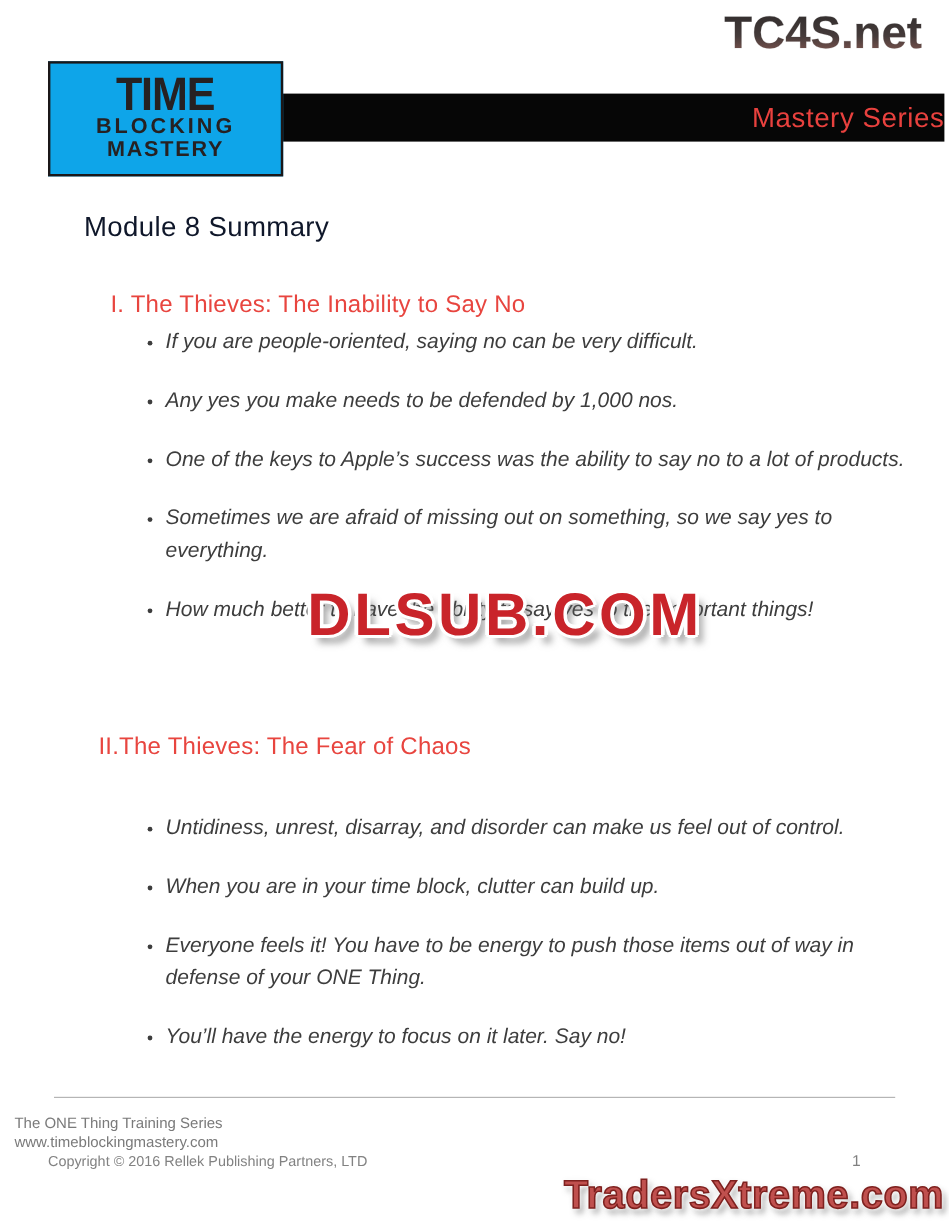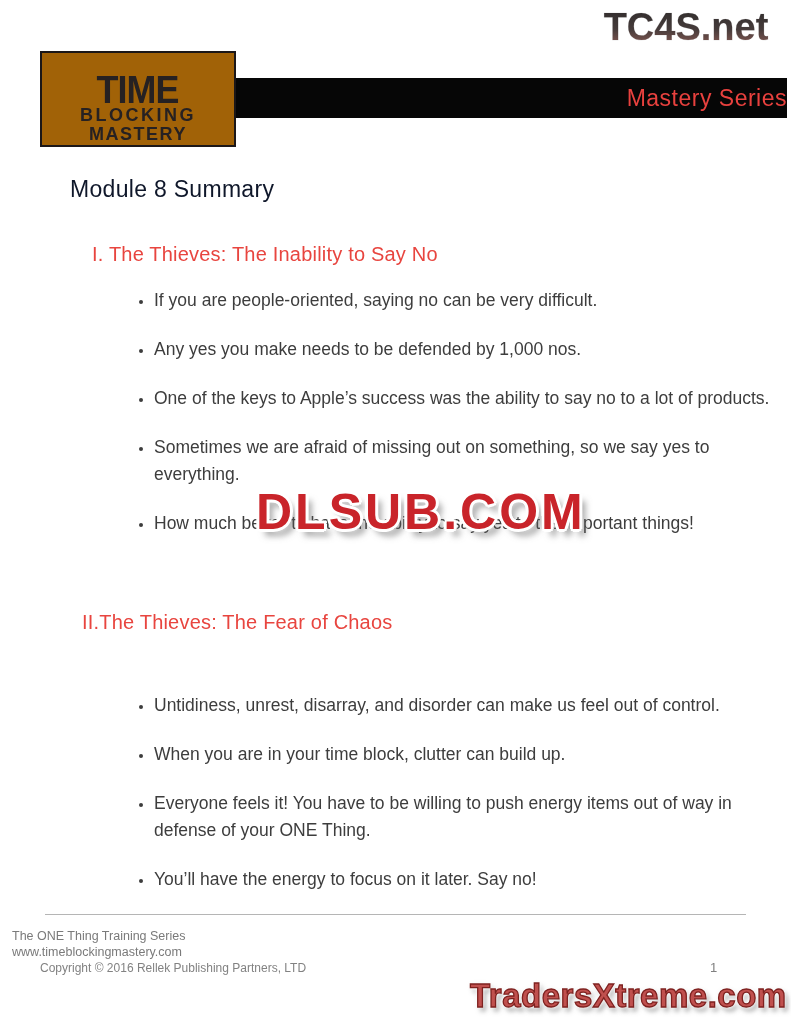--- a/index.html
+++ b/index.html
@@ -26,8 +26,8 @@
 
   .logo-box {
     position:absolute; left:40px; top:51px; width:192px; height:92px;
-    background:#a16207; border:2px solid #1b1718; z-index:2;
-    display:flex; flex-direction:column; align-items:center; justify-content:flex-end;
+    background:#0ea5e9; border:2px solid #1b1718; z-index:2;
+    display:flex; flex-direction:column; align-items:center; justify-content:center;
   }
   .logo-time { font-size:39px; font-weight:800; color:#262122; line-height:34px; letter-spacing:-1px; transform:scaleX(0.92); }
   .logo-blocking { font-size:18px; font-weight:600; color:#262122; letter-spacing:2.5px; line-height:17px; }

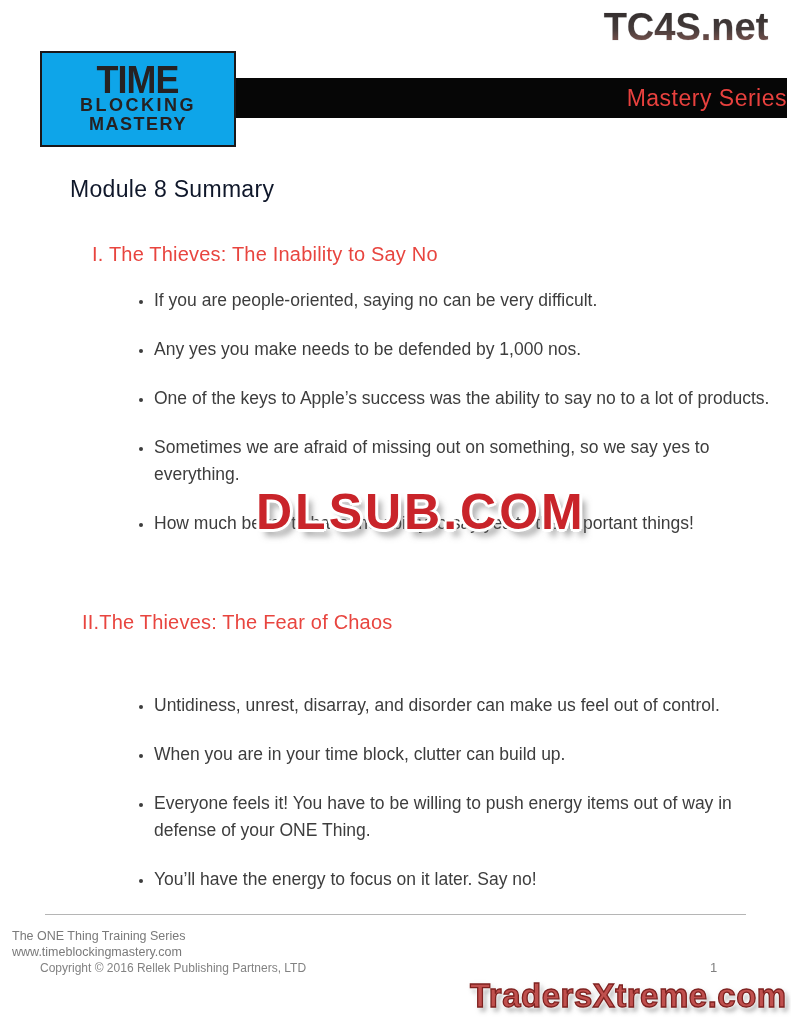--- a/index.html
+++ b/index.html
@@ -47,7 +47,7 @@
   
   .bullet-list {
     position:absolute; left:114px; width:618px;
-    margin:16px; padding-left:24px; list-style:disc;
+    margin:0; padding-left:24px; list-style:disc;font-style:italic;
   }
   .sec1-list { top:271px; }
   .sec2-list { top:676px; }

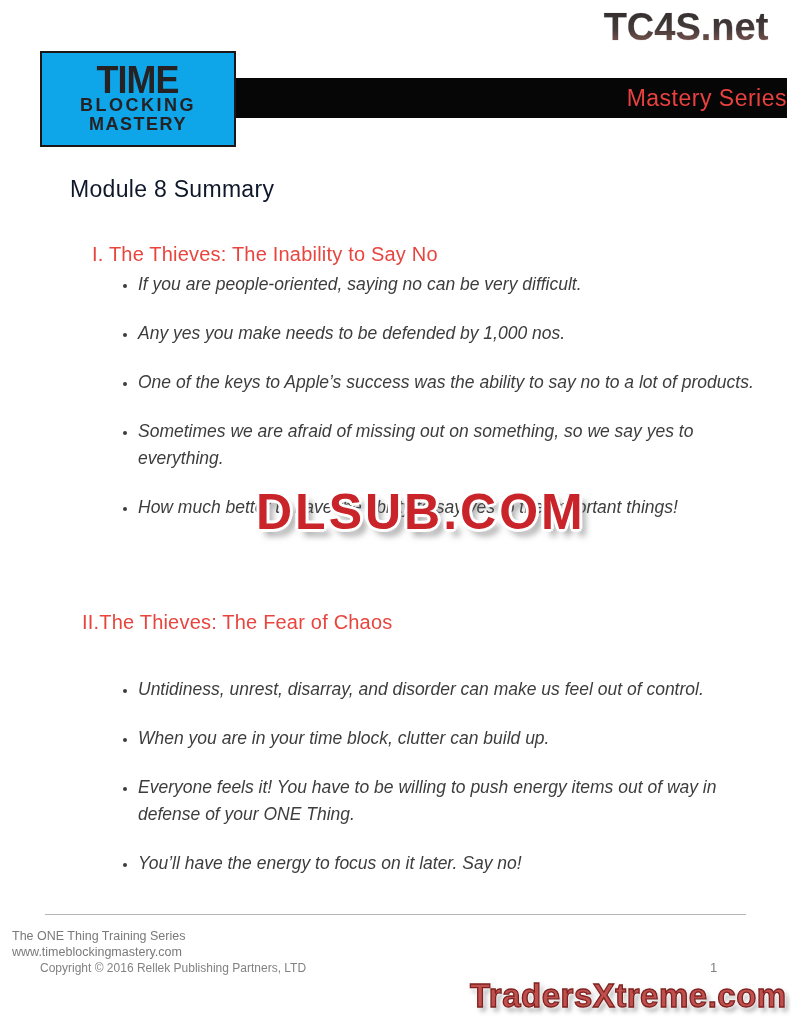--- a/index.html
+++ b/index.html
@@ -142,7 +142,7 @@
   <ul class="bullet-list sec2-list">
     <li>Untidiness, unrest, disarray, and disorder can make us feel out of control.</li>
     <li>When you are in your time block, clutter can build up.</li>
-    <li>Everyone feels it! You have to be willing to push energy items out of way in defense of your ONE Thing.</li>
+    <li>Everyone feels it! You have to be energy to push those items out of way in defense of your ONE Thing.</li>
     <li>You’ll have the energy to focus on it later. Say no!</li>
   </ul>
 

